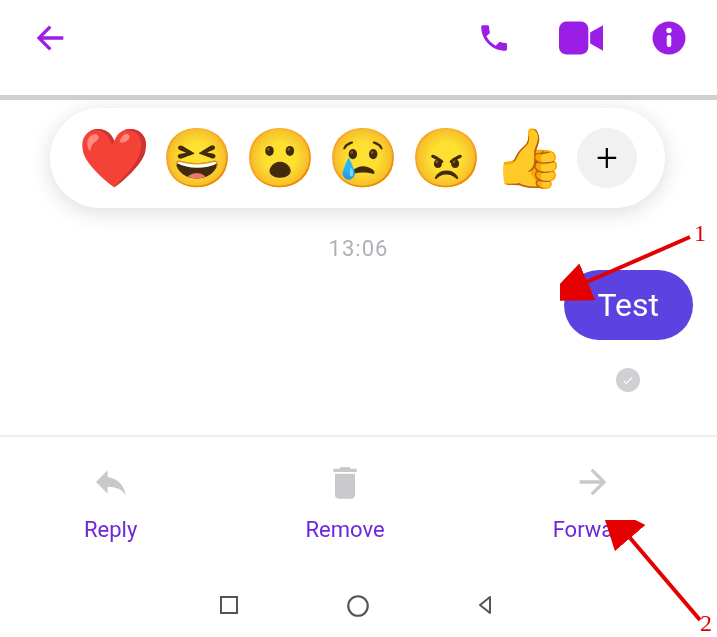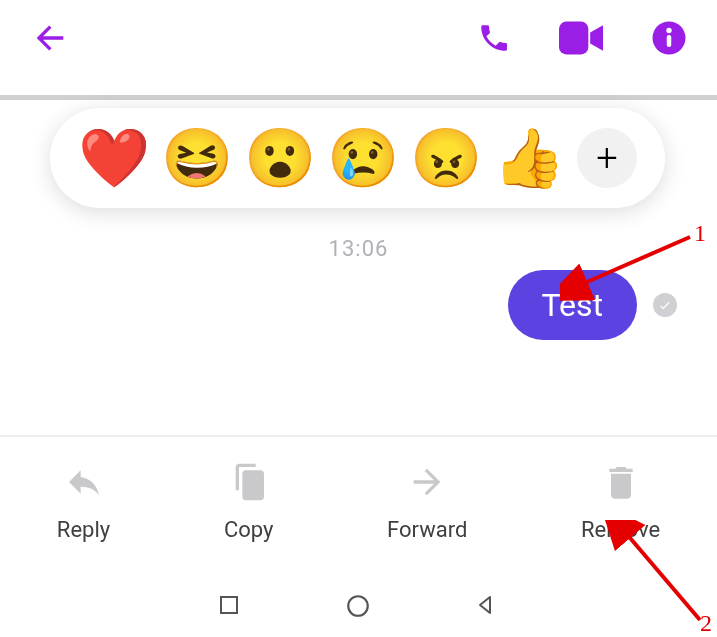--- a/index.html
+++ b/index.html
@@ -78,10 +78,11 @@
   .msg-row {
     position: absolute;
     top: 170px;
-    right: 40px;
-    display: flex;
-    align-items: center;
-    gap: 16px;
+    right: 24px;
+    display: flex;
+    align-items: center;
+    gap: 28px;
+    flex-direction: column;
   }
   .bubble {
     background: #5c42e0;

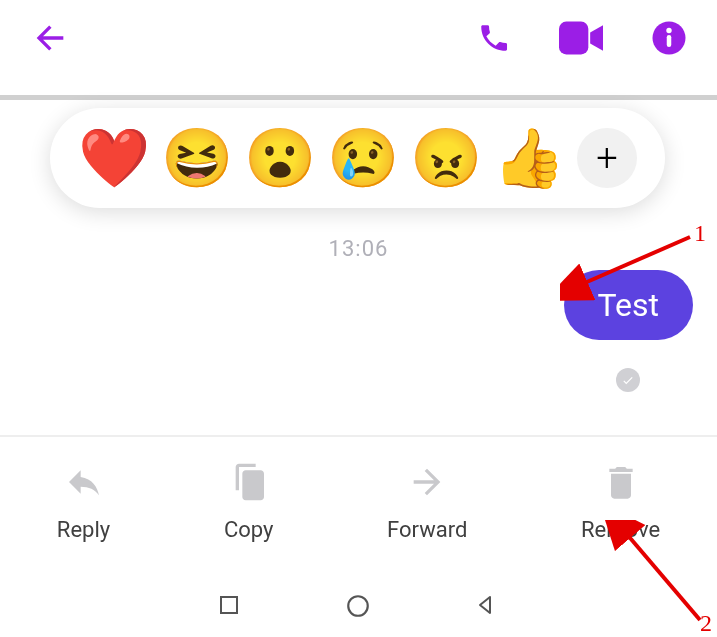--- a/index.html
+++ b/index.html
@@ -122,7 +122,7 @@
     align-items: center;
     gap: 10px;
     cursor: pointer;
-    color: #404040;
+    color: #6d28d9;
     font-size: 22px;
   }
   .action svg { width: 40px; height: 40px; fill: #c9c9cc; }

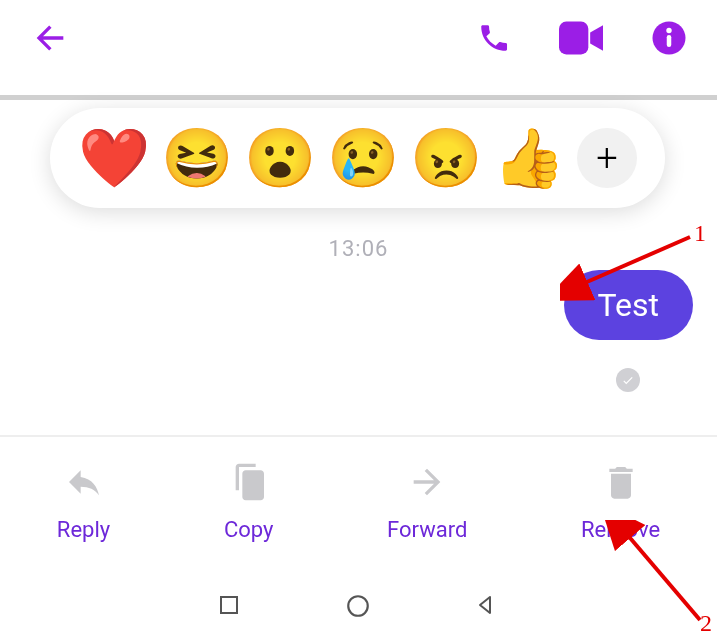--- a/index.html
+++ b/index.html
@@ -208,12 +208,6 @@
   </div>
   <div class="action">
     <span><svg viewBox="0 0 24 24">
-          <path d="M16 1H6C4.9 1 4 1.9 4 3v14h2V3h10V1zm3 4H10C8.9 5 8 5.9 8 7v14c0 1.1.9 2 2 2h9c1.1 0 2-.9 2-2V7c0-1.1-.9-2-2-2z"></path>
-        </svg></span>
-    <span>Copy</span>
-  </div>
-  <div class="action">
-    <span><svg viewBox="0 0 24 24">
           <path d="M12 4l-1.4 1.4L16.2 11H4v2h12.2l-5.6 5.6L12 20l8-8z"></path>
         </svg></span>
     <span>Forward</span>

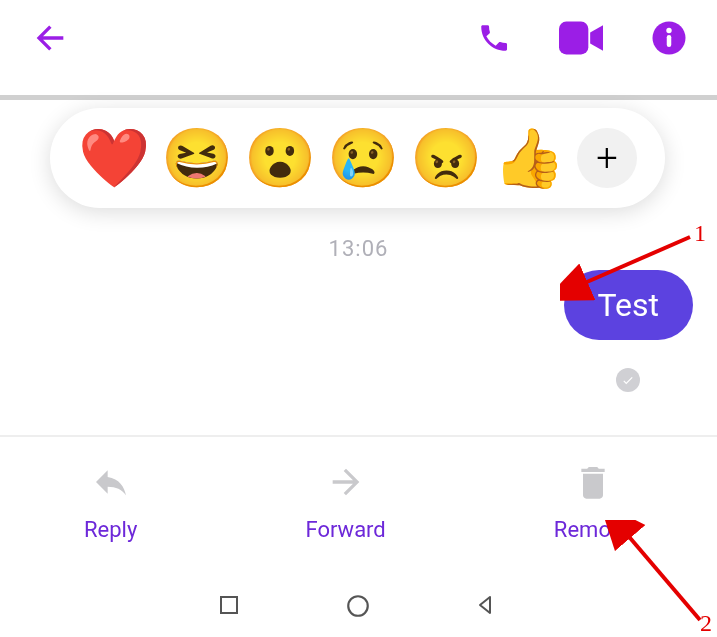--- a/index.html
+++ b/index.html
@@ -208,15 +208,15 @@
   </div>
   <div class="action">
     <span><svg viewBox="0 0 24 24">
+          <path d="M6 7h12v13c0 1.1-.9 2-2 2H8c-1.1 0-2-.9-2-2V7zm13-3v2H5V4h3.5l1-1h5l1 1H19z"></path>
+        </svg></span>
+    <span>Remove</span>
+  </div>
+  <div class="action">
+    <span><svg viewBox="0 0 24 24">
           <path d="M12 4l-1.4 1.4L16.2 11H4v2h12.2l-5.6 5.6L12 20l8-8z"></path>
         </svg></span>
     <span>Forward</span>
-  </div>
-  <div class="action">
-    <span><svg viewBox="0 0 24 24">
-          <path d="M6 7h12v13c0 1.1-.9 2-2 2H8c-1.1 0-2-.9-2-2V7zm13-3v2H5V4h3.5l1-1h5l1 1H19z"></path>
-        </svg></span>
-    <span>Remove</span>
   </div>
 </div>
 

